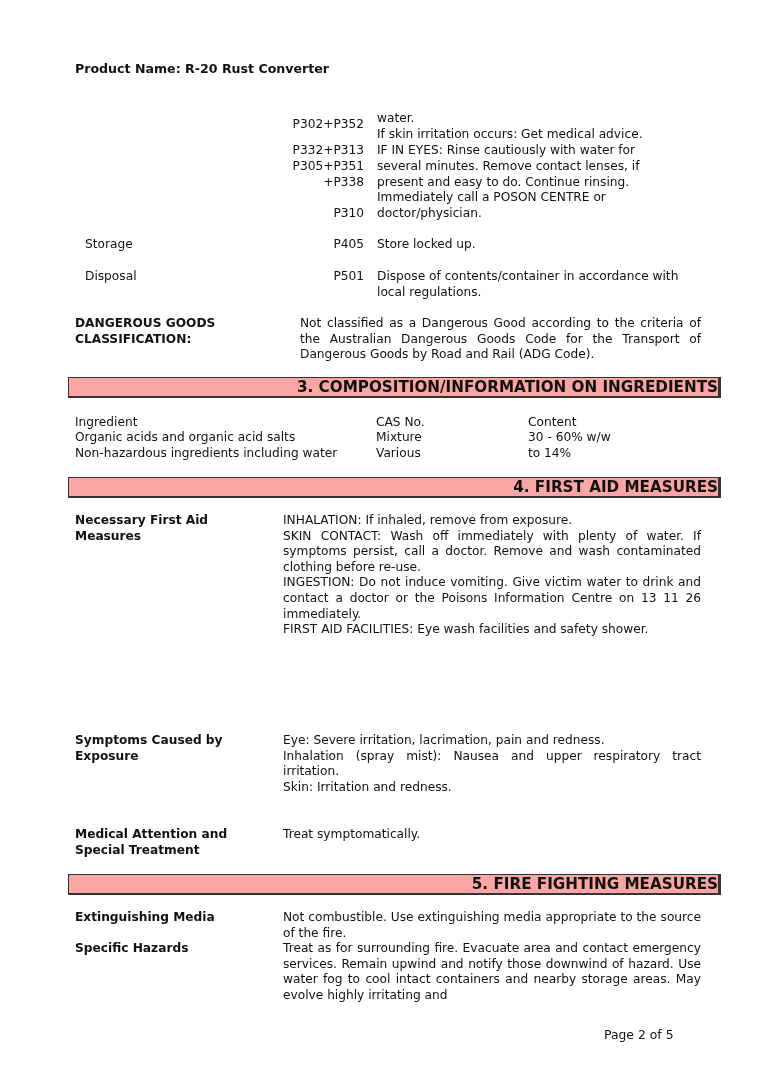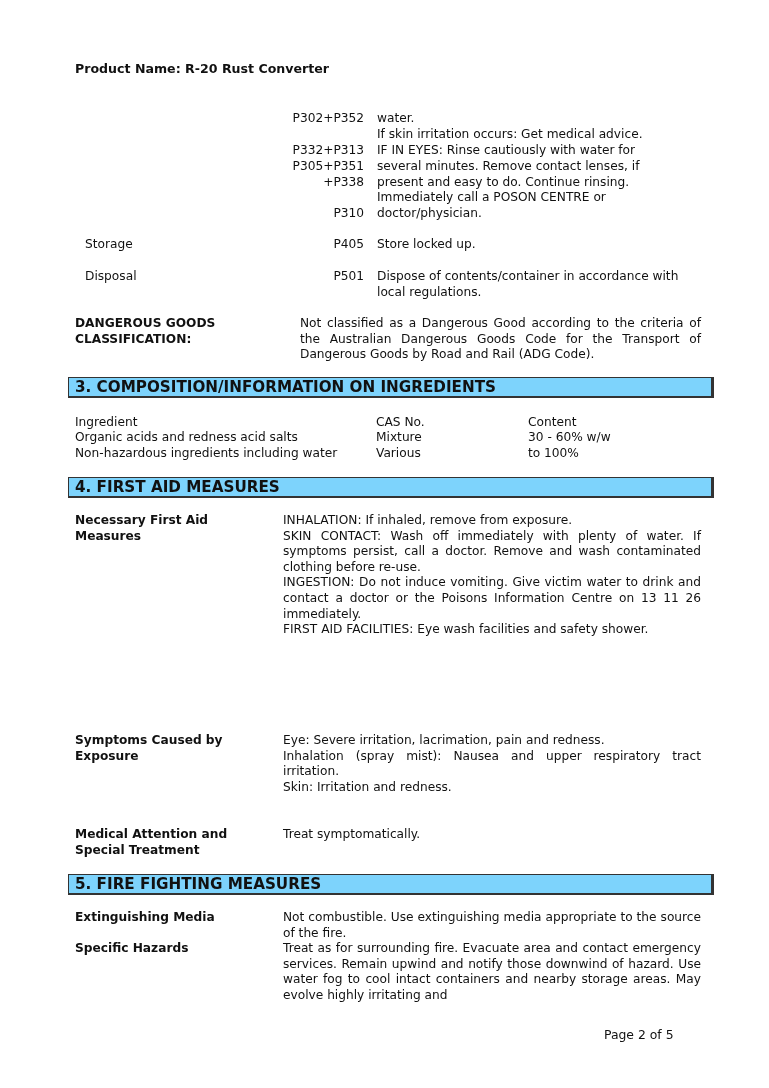--- a/index.html
+++ b/index.html
@@ -39,7 +39,7 @@
 <div class="abs product">Product Name:  R-20 Rust Converter</div>
 
 <div>
-  <div class="abs pcode" style="top:111px">P302+P352</div>
+  <div class="abs pcode" style="top:117px">P302+P352</div>
   <div class="abs ptext" style="top:111px">water.</div>
   <div class="abs ptext" style="top:127px">If skin irritation occurs: Get medical advice.</div>
   <div class="abs pcode" style="top:143px">P332+P313</div>

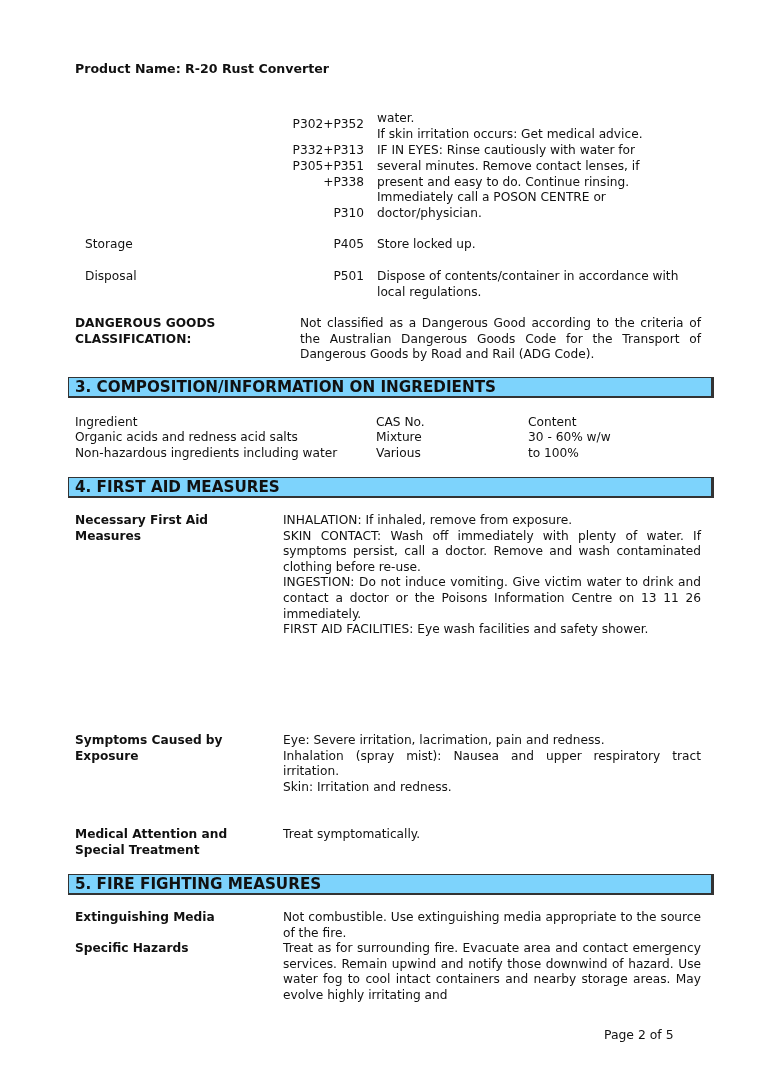--- a/index.html
+++ b/index.html
@@ -17,10 +17,10 @@
 
     .sechead {
       position: absolute; left: 68px; width: 636px; height: 18px;
-      background: #7dd3fc; border: 1px solid #333;
+      background: #fca5a5; border: 1px solid #333;
       border-right: 3px solid #333; border-bottom: 2px solid #333;
       font-weight: bold; font-size: 15.2px; line-height: 18px;
-      padding-left: 6px; box-sizing: content-box;
+      padding-left: 13px; box-sizing: content-box; text-align: right;
     }
 
     .label { left: 75px; width: 200px; font-weight: bold; }

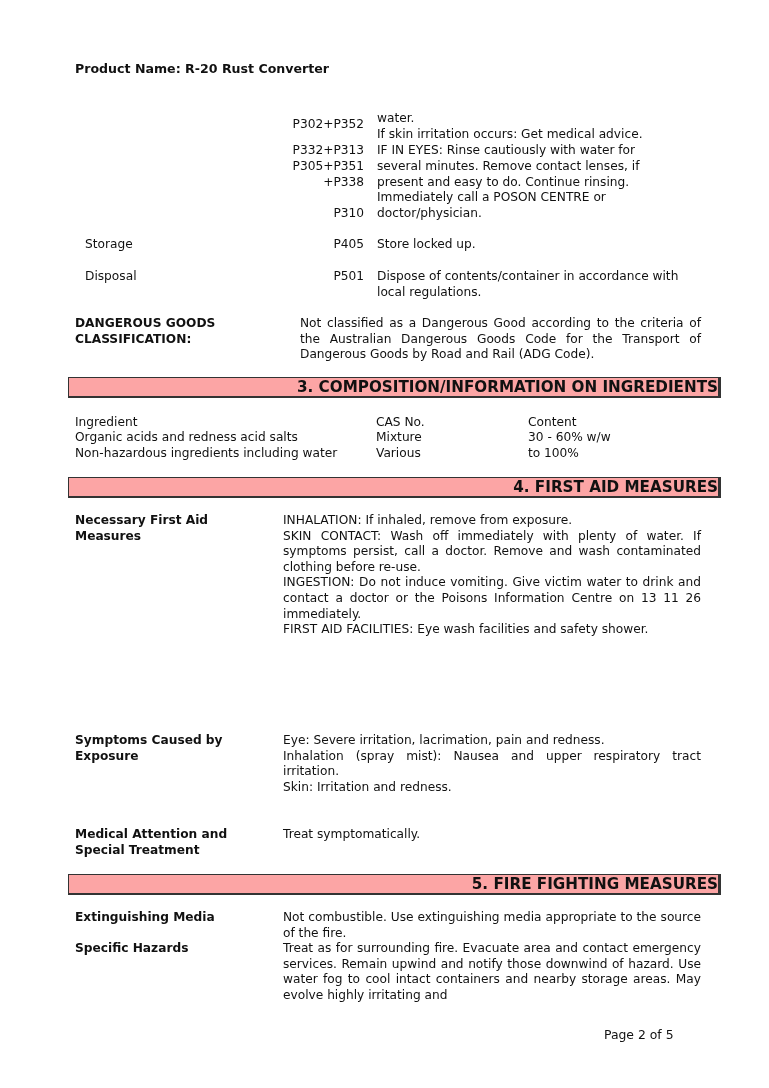--- a/index.html
+++ b/index.html
@@ -75,7 +75,7 @@
 <div class="abs ing-col3 b" style="top:415px">Content</div>
 
 <div>
-  <div class="abs ing-col1" style="top:430px">Organic acids and redness acid salts</div>
+  <div class="abs ing-col1" style="top:430px">Organic acids and organic acid salts</div>
   <div class="abs ing-col2" style="top:430px">Mixture</div>
   <div class="abs ing-col3" style="top:430px">30 - 60% w/w</div>
 </div>

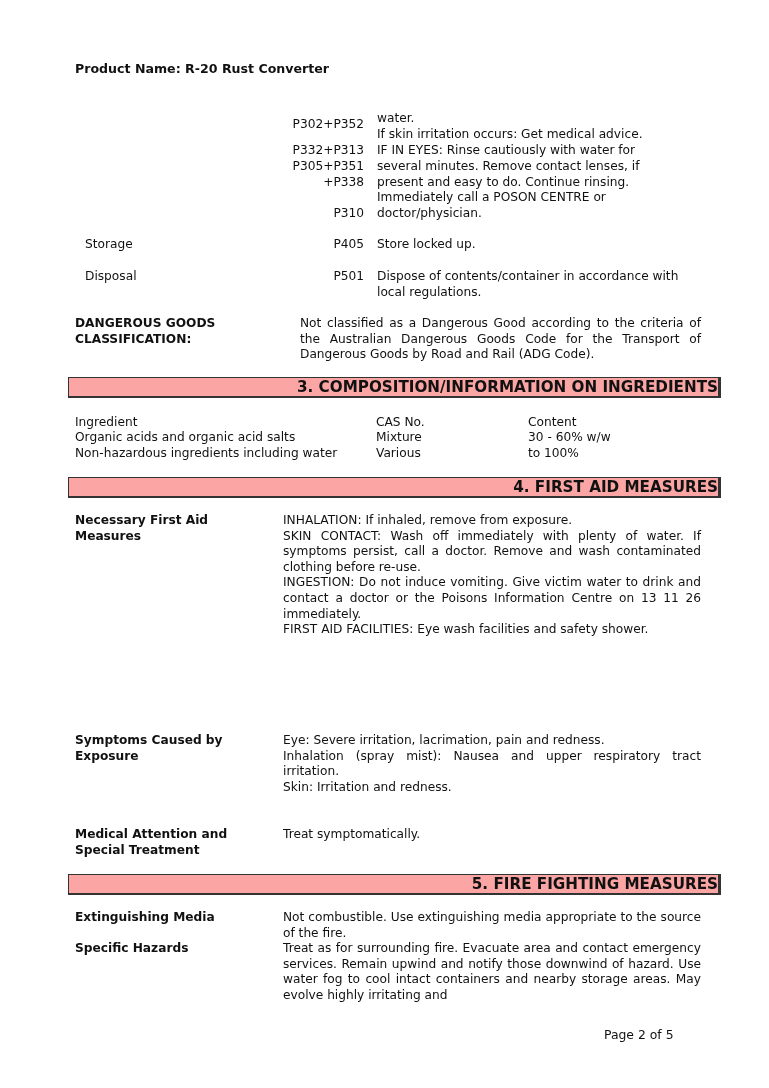--- a/index.html
+++ b/index.html
@@ -82,7 +82,7 @@
 <div>
   <div class="abs ing-col1" style="top:446px">Non-hazardous ingredients including water</div>
   <div class="abs ing-col2" style="top:446px">Various</div>
-  <div class="abs ing-col3" style="top:446px">to 100%</div>
+  <div class="abs ing-col3" style="top:446px">to 14%</div>
 </div>
 
 <div class="sechead" style="top:477px">4.  FIRST AID MEASURES</div>

